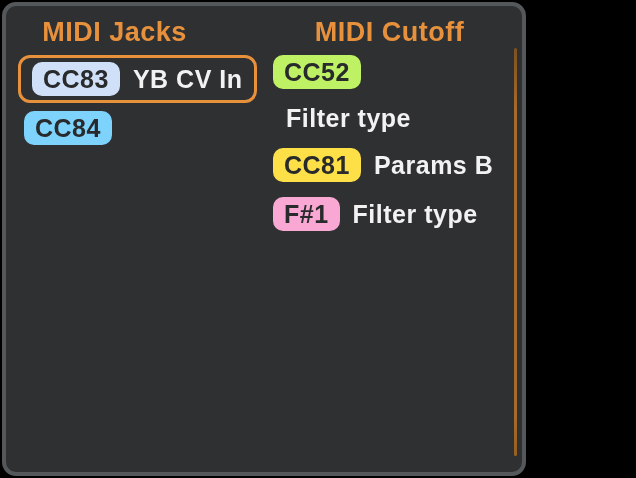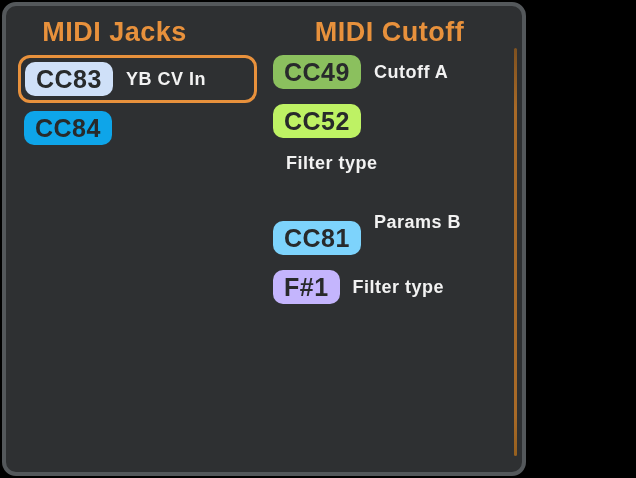--- a/index.html
+++ b/index.html
@@ -44,7 +44,7 @@
   .selected-wrap {
     border: 3px solid #e8913c;
     border-radius: 12px;
-    padding: 4px 6px 4px 0;
+    padding: 4px 6px 4px 7px;
     margin: 0 8px 8px 2px;
     text-align: center;
   }

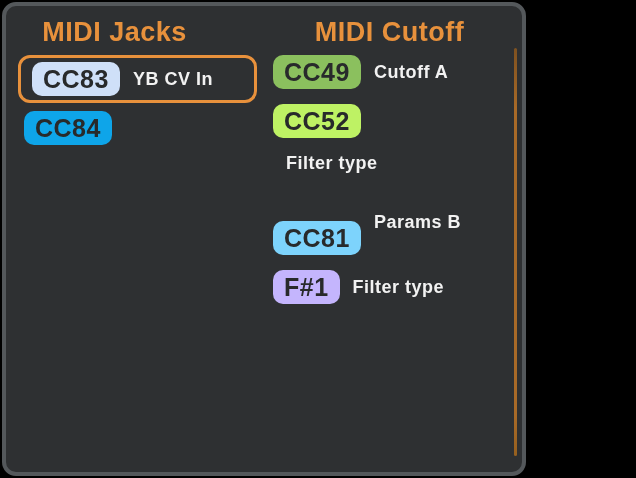--- a/index.html
+++ b/index.html
@@ -67,7 +67,7 @@
   }
   .item-label {
     margin-left: 13px;
-    font-size: 18px;
+    font-size: 25px;
     font-weight: bold;
     color: #f2f2f2;
     letter-spacing: 0.5px;

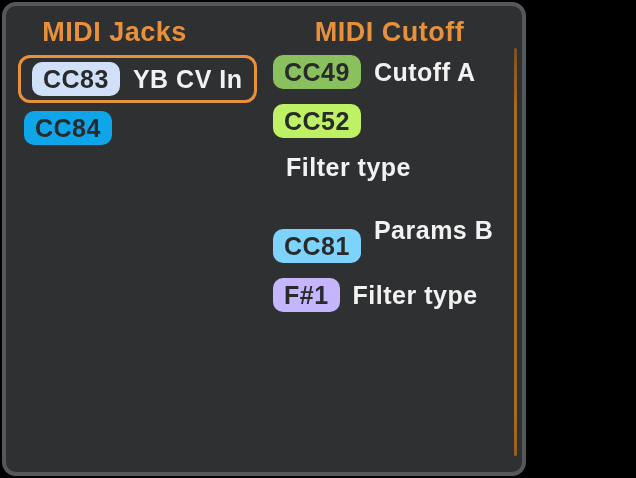--- a/index.html
+++ b/index.html
@@ -108,10 +108,6 @@
       <div class="col">
         <div class="col-header">MIDI Cutoff</div>
 
-        <div class="row">
-          <span class="badge" style="background-color: rgb(139, 192, 94);">CC49</span>
-          <span class="item-label">Cutoff A</span>
-        </div>
 
         <div class="row">
           <span class="badge" style="background-color: #bef264;">CC52</span>

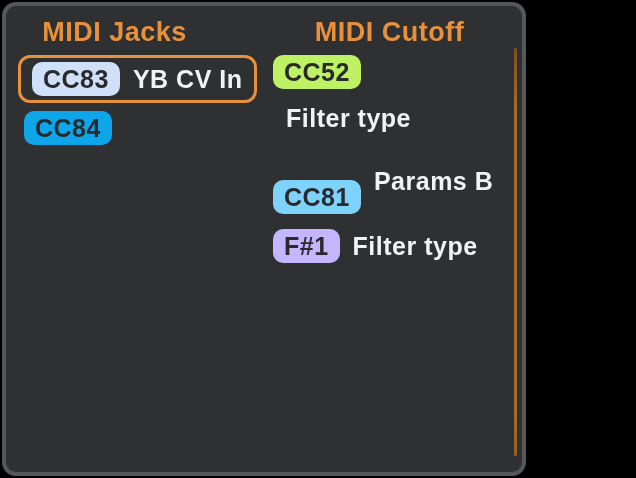--- a/index.html
+++ b/index.html
@@ -101,7 +101,7 @@
         </div>
 
         <div class="row">
-          <span class="badge" style="background-color: #0ea5e9;">CC84</span>
+          <span class="badge" style="background-color: #7dd3fc;">CC84</span>
         </div>
       </div>
 

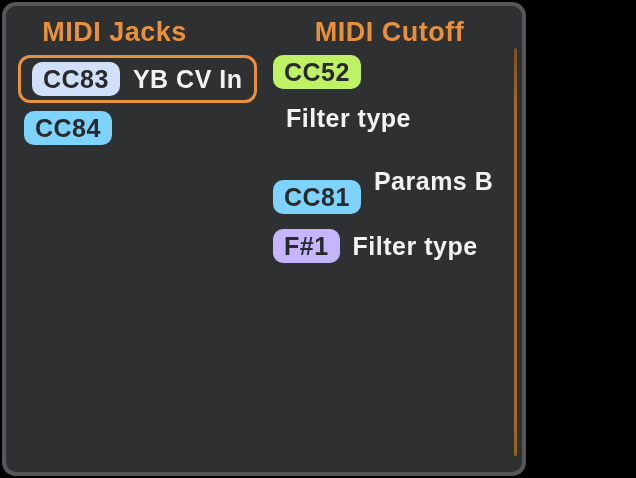--- a/index.html
+++ b/index.html
@@ -118,7 +118,7 @@
         </div>
 
         <div class="row">
-          <span class="badge" style="background-color: #7dd3fc; margin-top: 32px;">CC81</span>
+          <span class="badge" style="background-color: #fde047;">CC81</span>
           <span class="item-label">Params B</span>
         </div>
 

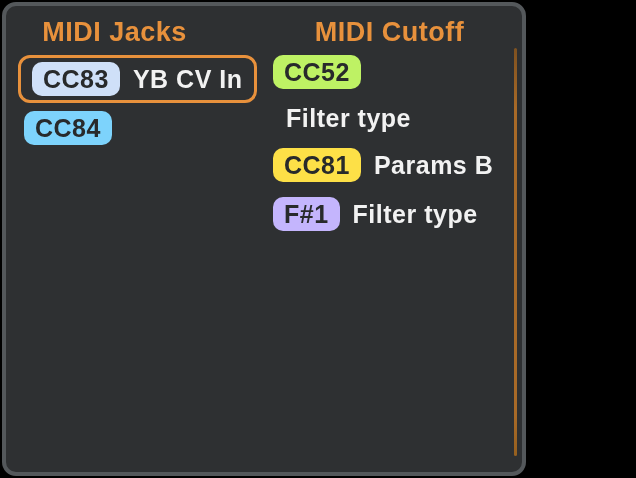--- a/index.html
+++ b/index.html
@@ -123,7 +123,7 @@
         </div>
 
         <div class="row">
-          <span class="badge" style="background-color: #c4b5fd;">F#1</span>
+          <span class="badge" style="background-color: #f9a8d4;">F#1</span>
           <span class="item-label">Filter type</span>
         </div>
       </div>

